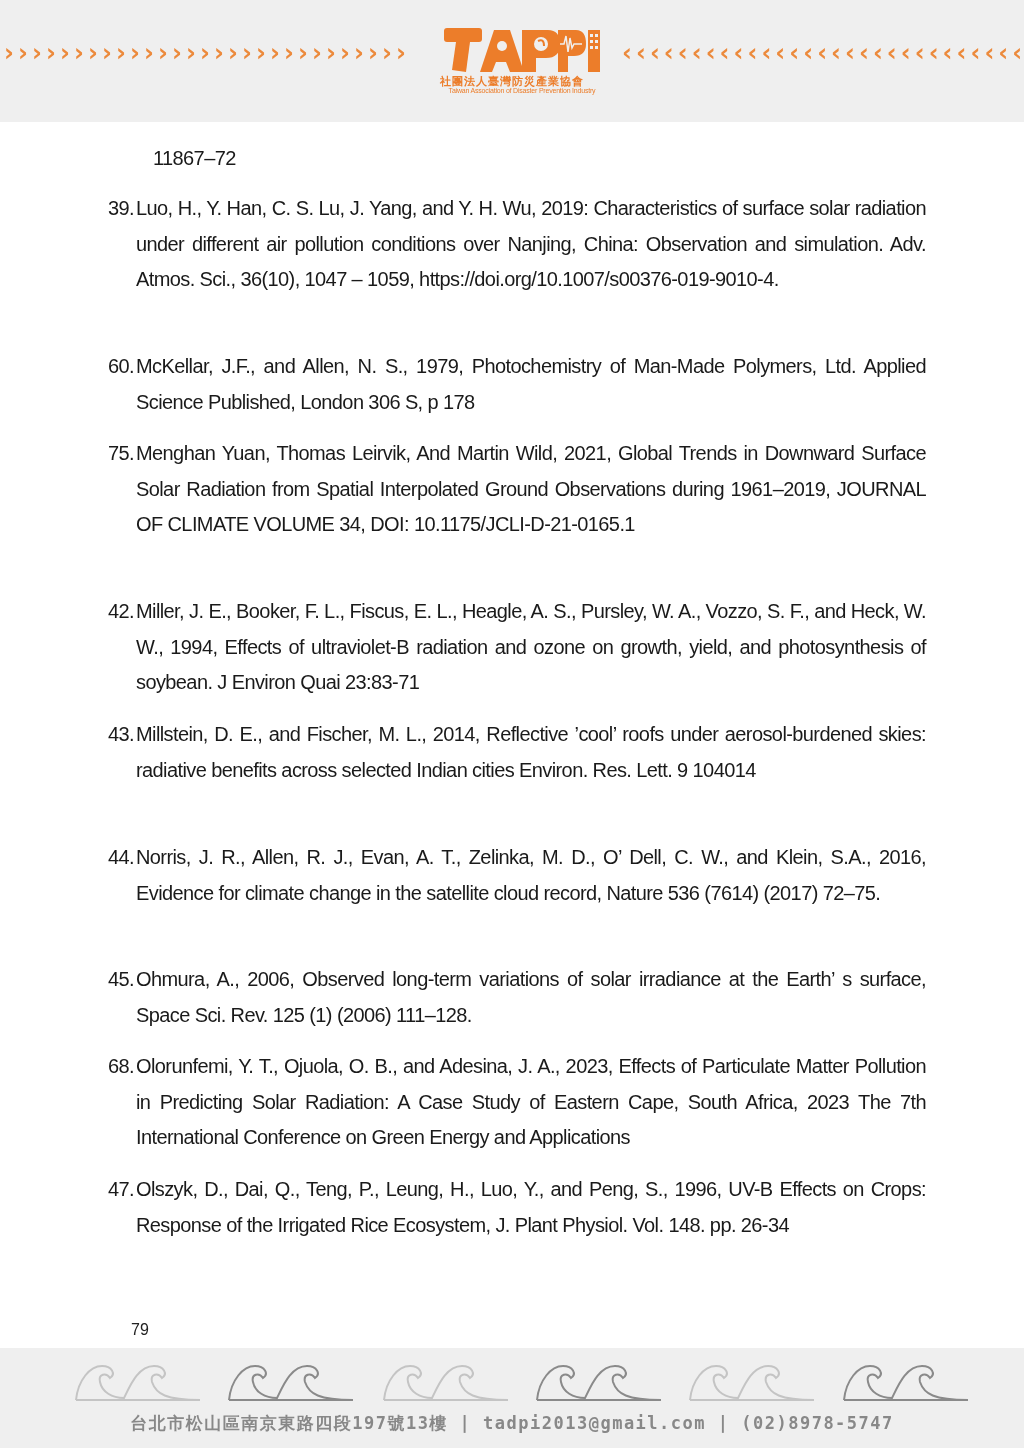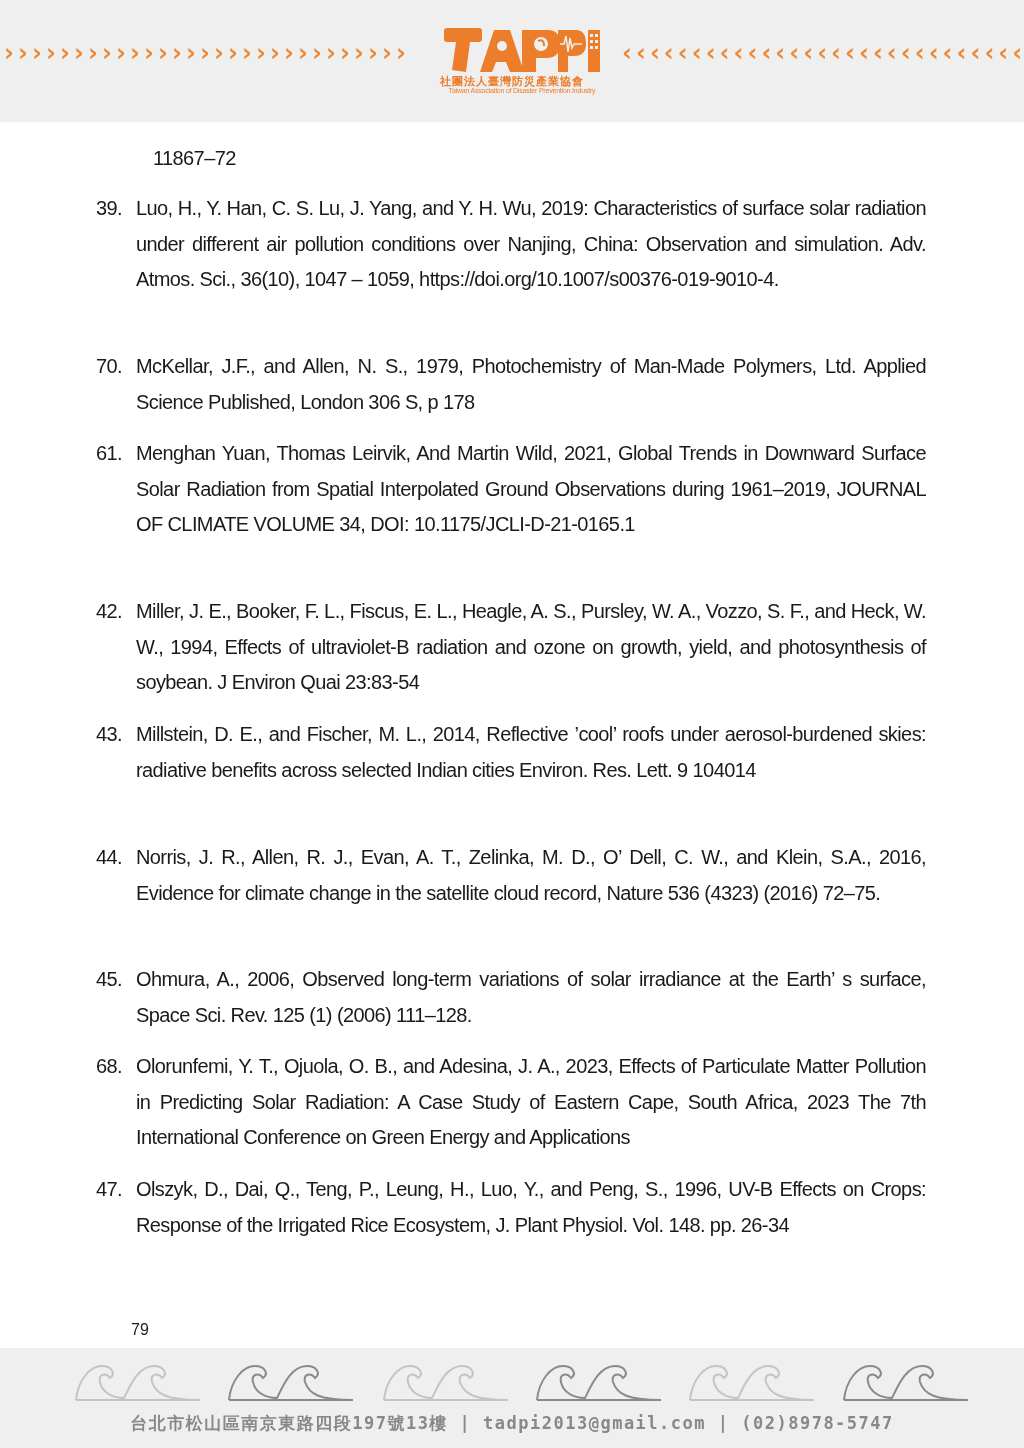--- a/index.html
+++ b/index.html
@@ -41,7 +41,7 @@
   .ref {
     position: absolute; left: 96px; width: 830px;
   }
-  .ref .num { position: absolute; left: 0; top: 0; width: 40px; }
+  .ref .num { position: absolute; left: 12px; top: 0; width: 40px; }
   .ref .txt {
     margin-left: 40px; text-align: justify; text-align-last: left;
   }

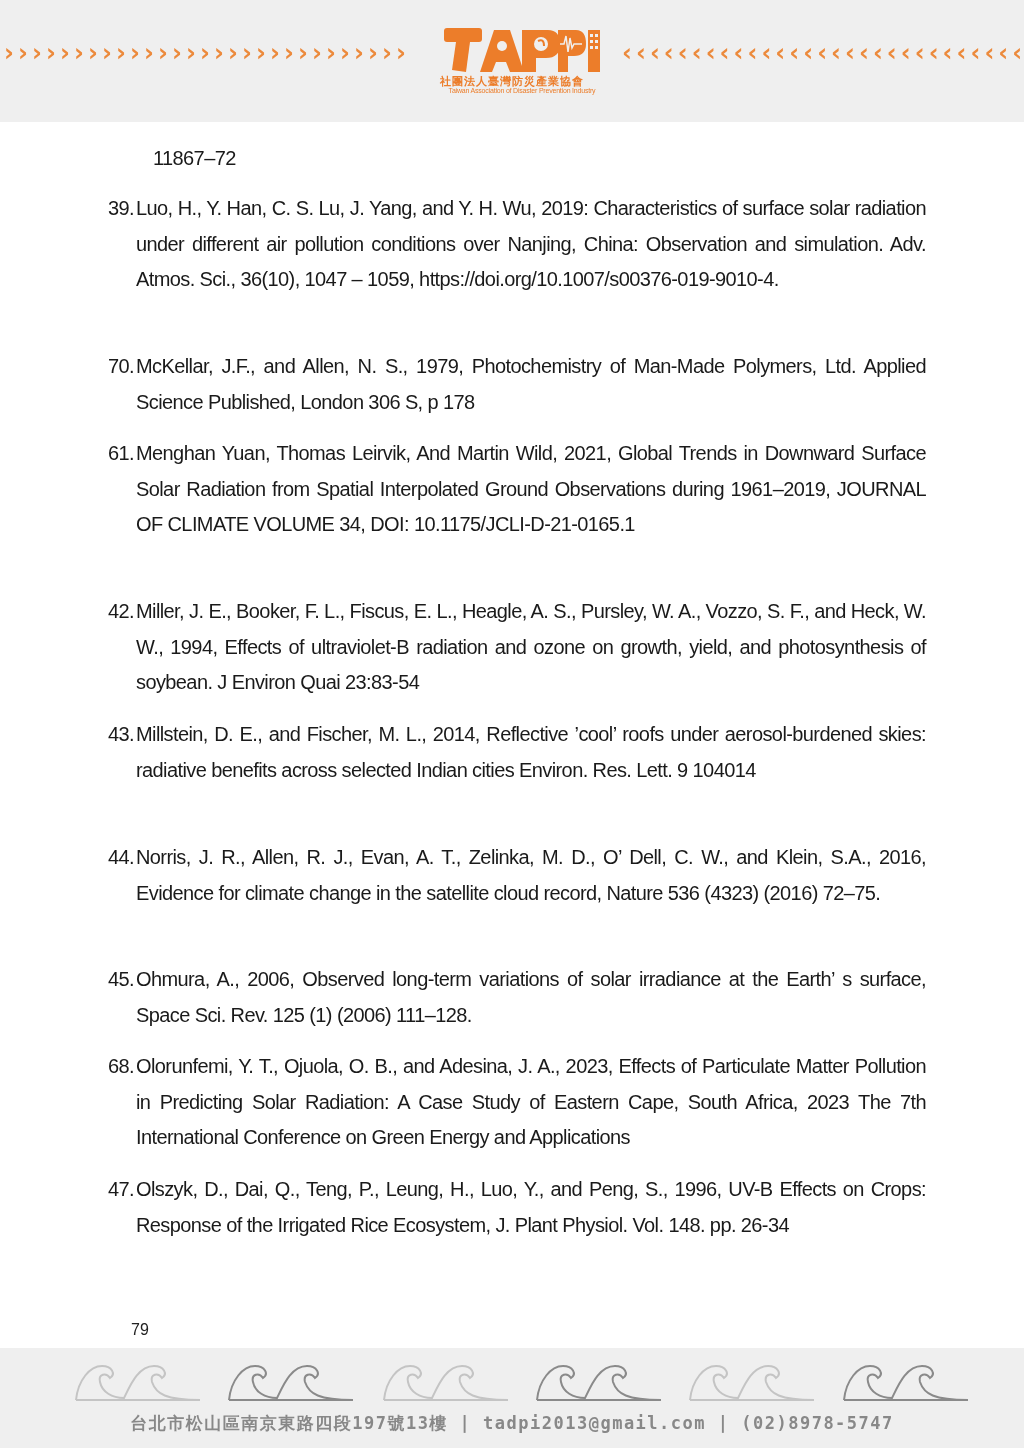--- a/index.html
+++ b/index.html
@@ -166,7 +166,7 @@
     <div class="txt">Luo, H., Y. Han, C. S. Lu, J. Yang, and Y. H. Wu, 2019: Characteristics of surface solar radiation under different air pollution conditions over Nanjing, China: Observation and simulation. Adv. Atmos. Sci., 36(10), 1047 – 1059, https://doi.org/10.1007/s00376-019-9010-4.</div>
   </div>
   <div class="ref" style="top:349px">
-    <span class="num">70.</span>
+    <span class="num">60.</span>
     <div class="txt">McKellar, J.F., and Allen, N. S., 1979, Photochemistry of Man-Made Polymers, Ltd. Applied Science Published, London 306 S, p 178</div>
   </div>
   <div class="ref" style="top:436px">

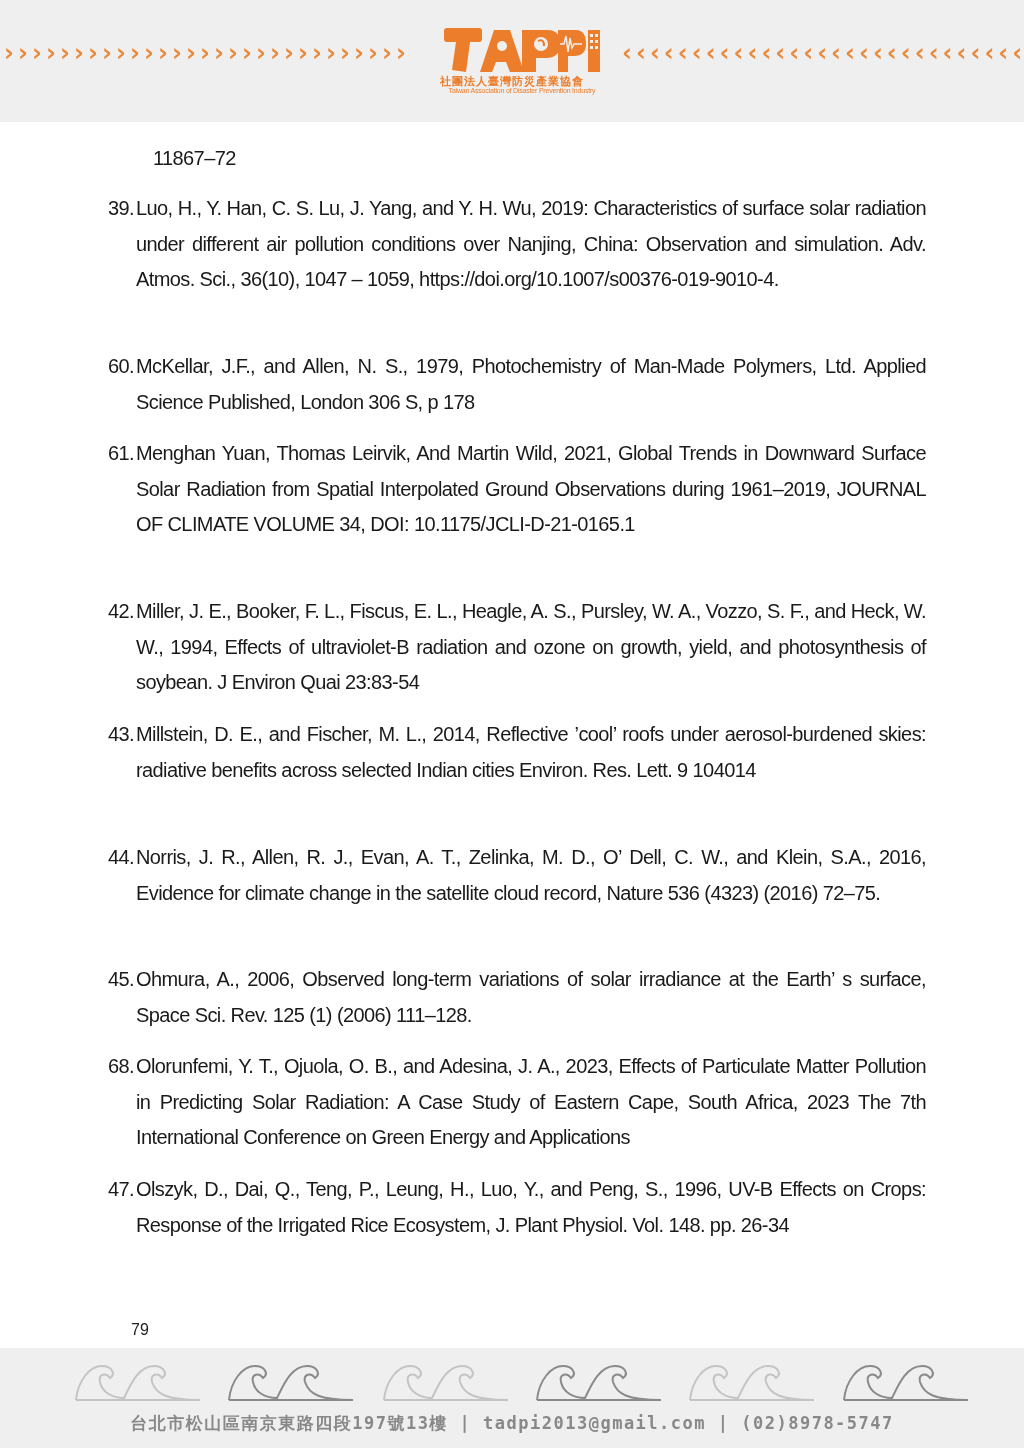--- a/index.html
+++ b/index.html
@@ -170,7 +170,7 @@
     <div class="txt">McKellar, J.F., and Allen, N. S., 1979, Photochemistry of Man-Made Polymers, Ltd. Applied Science Published, London 306 S, p 178</div>
   </div>
   <div class="ref" style="top:436px">
-    <span class="num">61.</span>
+    <span class="num">75.</span>
     <div class="txt">Menghan Yuan, Thomas Leirvik, And Martin Wild, 2021, Global Trends in Downward Surface Solar Radiation from Spatial Interpolated Ground Observations during 1961–2019, JOURNAL OF CLIMATE VOLUME 34, DOI: 10.1175/JCLI-D-21-0165.1</div>
   </div>
   <div class="ref" style="top:594px">

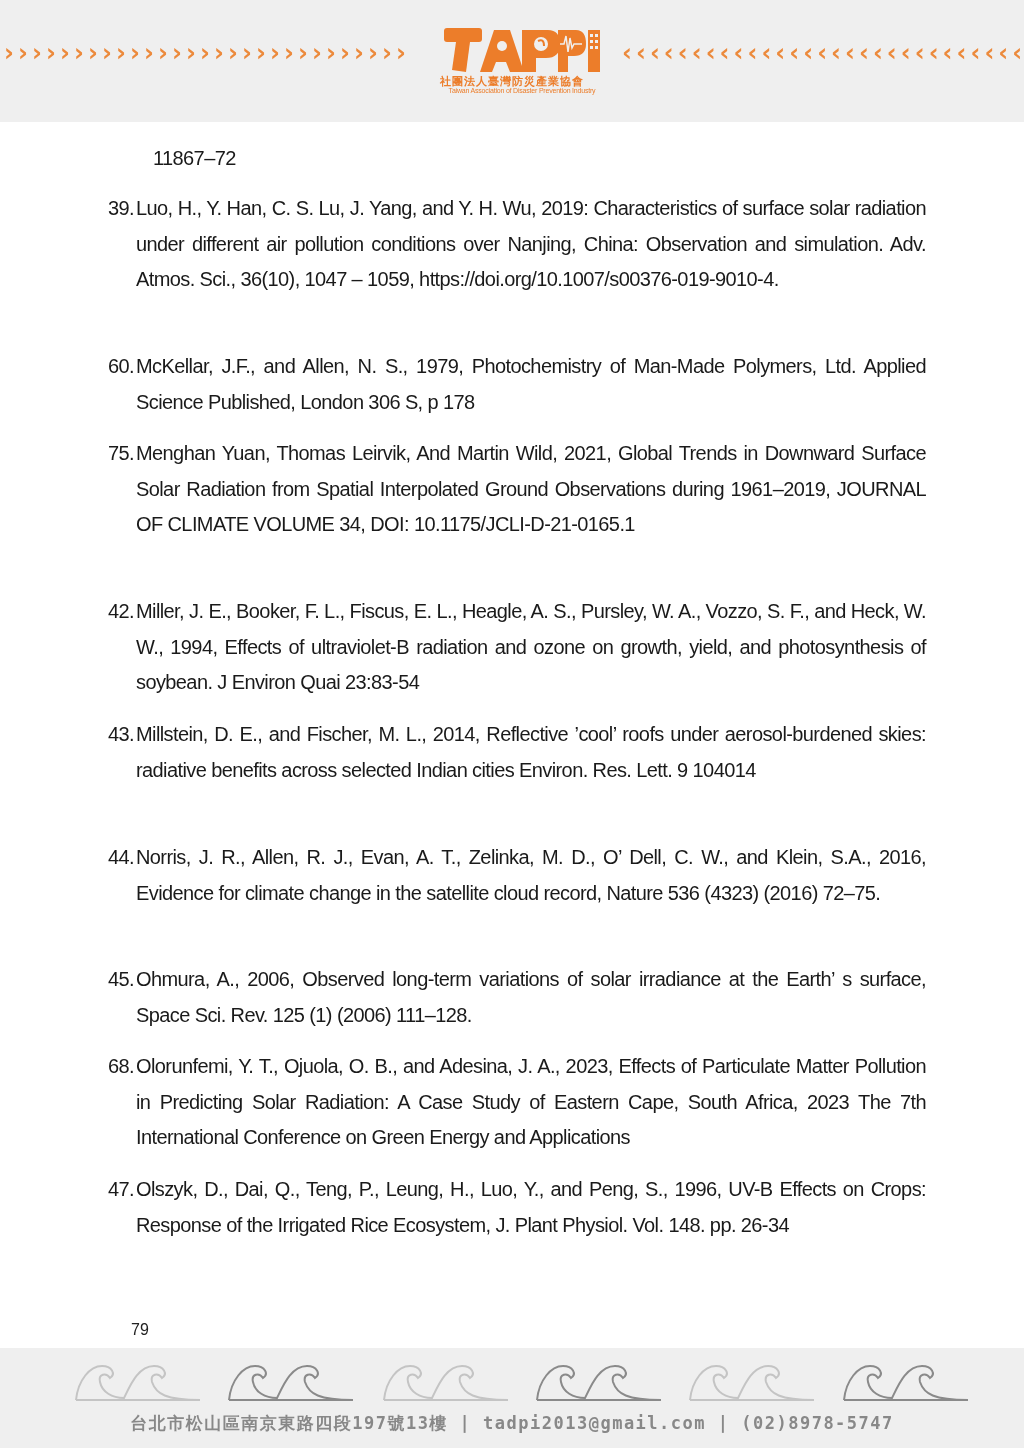--- a/index.html
+++ b/index.html
@@ -175,7 +175,7 @@
   </div>
   <div class="ref" style="top:594px">
     <span class="num">42.</span>
-    <div class="txt">Miller, J. E., Booker, F. L., Fiscus, E. L., Heagle, A. S., Pursley, W. A., Vozzo, S. F., and Heck, W. W., 1994, Effects of ultraviolet-B radiation and ozone on growth, yield, and photosynthesis of soybean. J Environ Quai 23:83-54</div>
+    <div class="txt">Miller, J. E., Booker, F. L., Fiscus, E. L., Heagle, A. S., Pursley, W. A., Vozzo, S. F., and Heck, W. W., 1994, Effects of ultraviolet-B radiation and ozone on growth, yield, and photosynthesis of soybean. J Environ Quai 23:83-71</div>
   </div>
   <div class="ref" style="top:717px">
     <span class="num">43.</span>

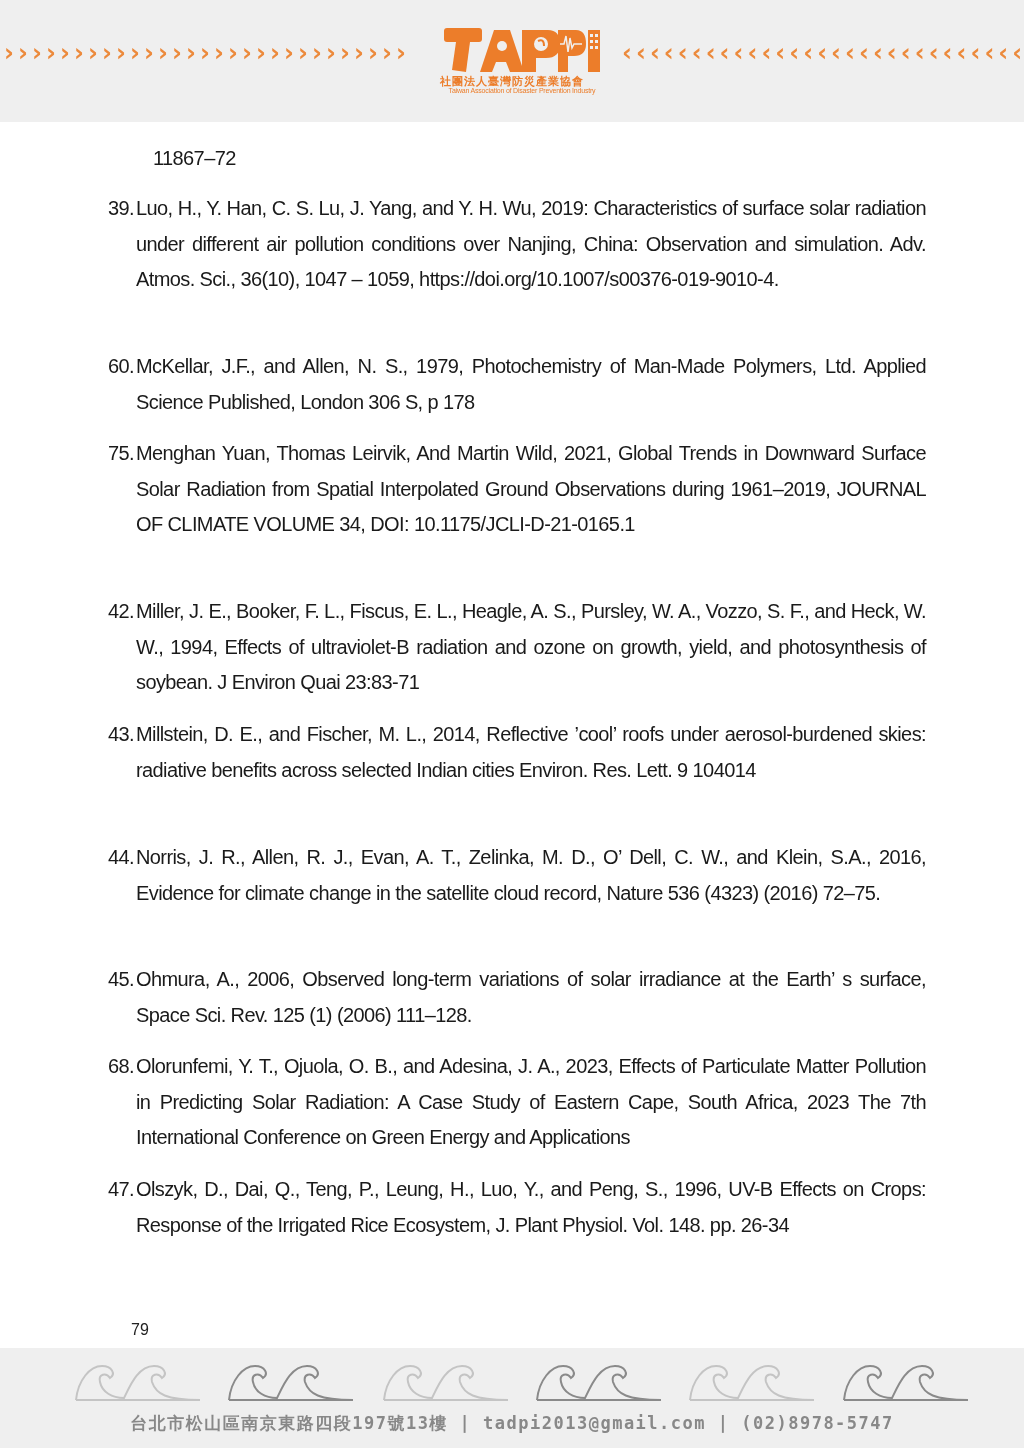--- a/index.html
+++ b/index.html
@@ -183,7 +183,7 @@
   </div>
   <div class="ref" style="top:840px">
     <span class="num">44.</span>
-    <div class="txt">Norris, J. R., Allen, R. J., Evan, A. T., Zelinka, M. D., O’ Dell, C. W., and Klein, S.A., 2016, Evidence for climate change in the satellite cloud record, Nature 536 (4323) (2016) 72–75.</div>
+    <div class="txt">Norris, J. R., Allen, R. J., Evan, A. T., Zelinka, M. D., O’ Dell, C. W., and Klein, S.A., 2016, Evidence for climate change in the satellite cloud record, Nature 536 (7614) (2017) 72–75.</div>
   </div>
   <div class="ref" style="top:962px">
     <span class="num">45.</span>

